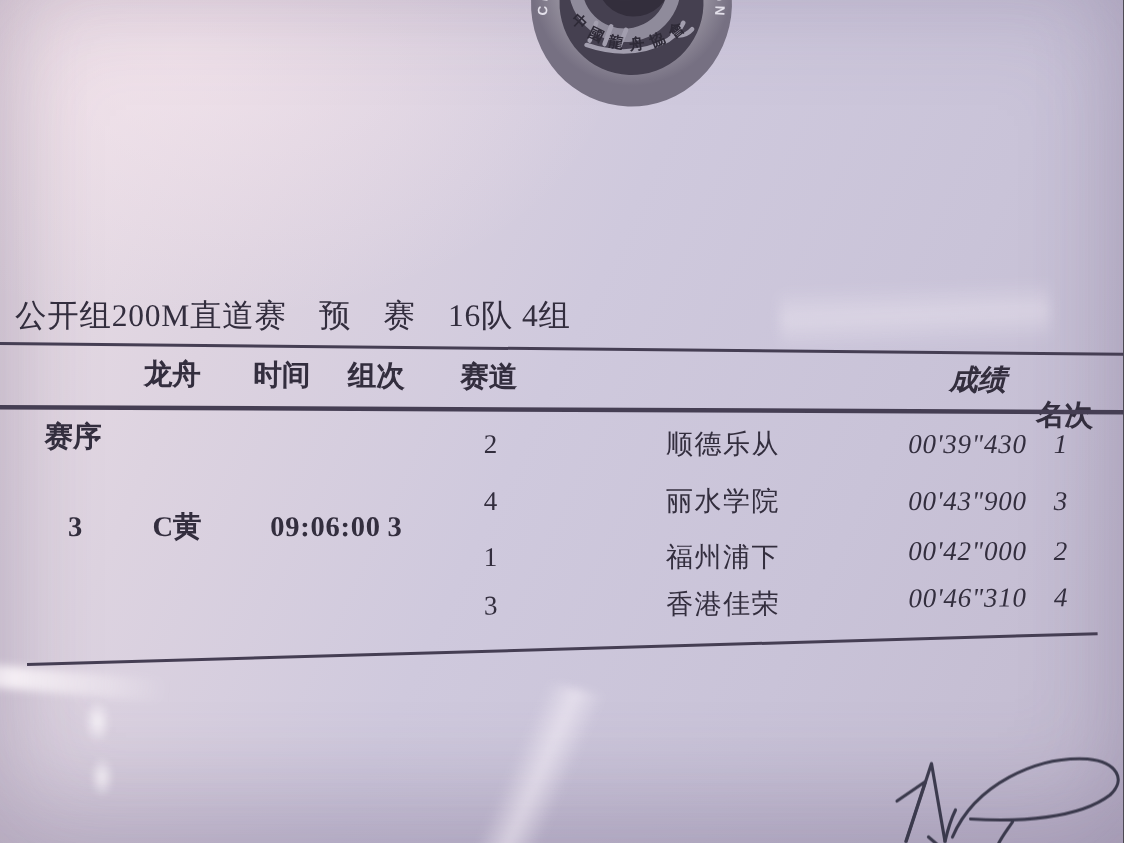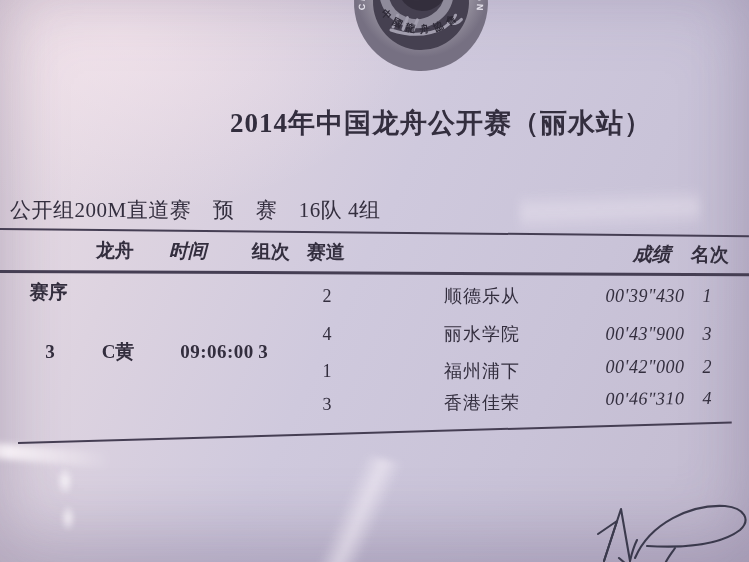--- a/index.html
+++ b/index.html
@@ -124,7 +124,6 @@
       </g>
     </svg>
 
-    <div class="title">2014年中国龙舟公开赛（丽水站）</div>
     <div class="event-line">公开组200M直道赛　预　赛　16队 4组</div>
 
     <div class="rule rule-1"></div>

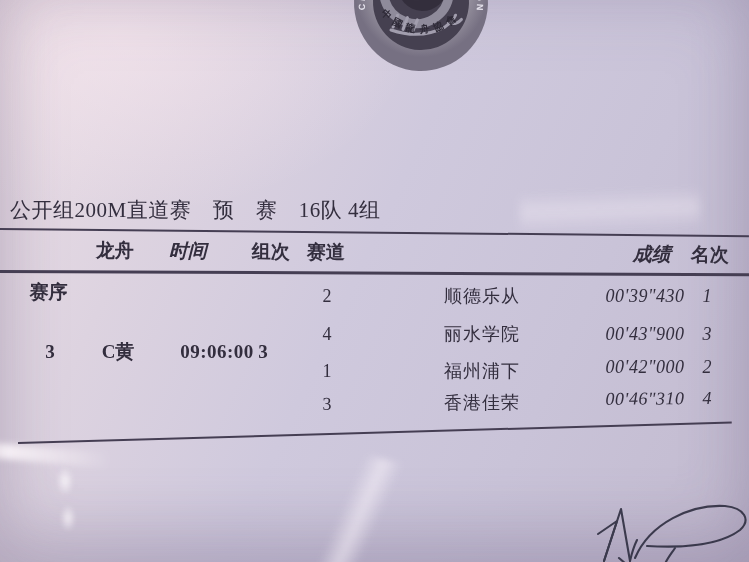--- a/index.html
+++ b/index.html
@@ -45,7 +45,7 @@
   .hdr-row{position:absolute;top:238px;left:0;width:749px;height:24px;transform:rotate(.4deg);transform-origin:left top;}
   .h-raceno{left:26px;width:46px;margin-top:42px;}
   .h-boat{left:92px;width:46px;}
-  .h-time{left:165px;width:46px;font-style:italic;}
+  .h-time{left:165px;width:46px;}
   .h-group{left:248px;width:46px;}
   .h-lane{left:303px;width:46px;}
   .h-team{left:441px;width:100px;}

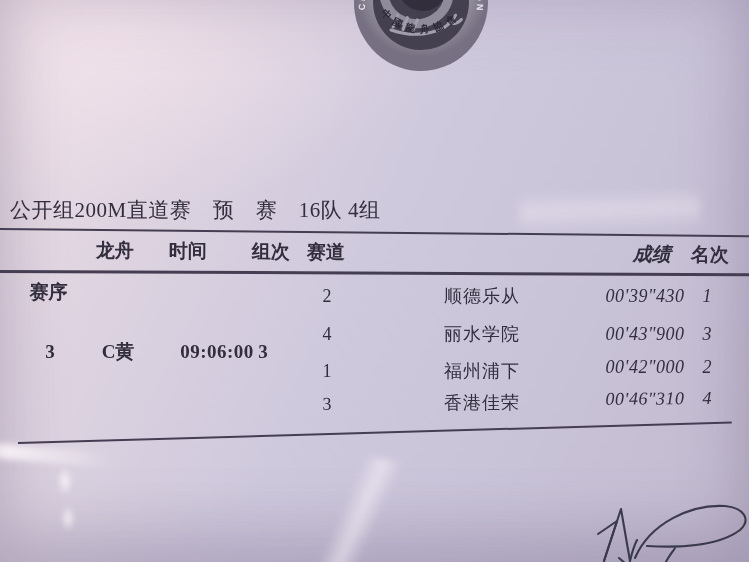--- a/index.html
+++ b/index.html
@@ -46,7 +46,7 @@
   .h-raceno{left:26px;width:46px;margin-top:42px;}
   .h-boat{left:92px;width:46px;}
   .h-time{left:165px;width:46px;}
-  .h-group{left:248px;width:46px;}
+  .h-group{left:228px;width:46px;}
   .h-lane{left:303px;width:46px;}
   .h-team{left:441px;width:100px;}
   .h-result{left:612px;width:80px;font-style:italic;}

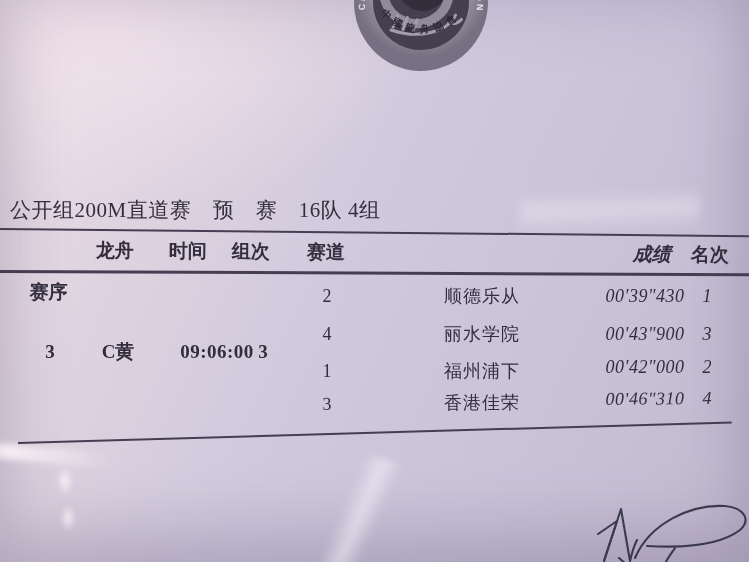--- a/index.html
+++ b/index.html
@@ -50,7 +50,7 @@
   .h-lane{left:303px;width:46px;}
   .h-team{left:441px;width:100px;}
   .h-result{left:612px;width:80px;font-style:italic;}
-  .h-rank{left:680px;width:60px;}
+  .h-rank{left:680px;width:60px;margin-top:23px;}
 
   .race-row{position:absolute;top:340px;left:0;width:749px;height:24px;font-weight:bold;}
   .c-raceno{left:28px;width:44px;font-size:19px;}

